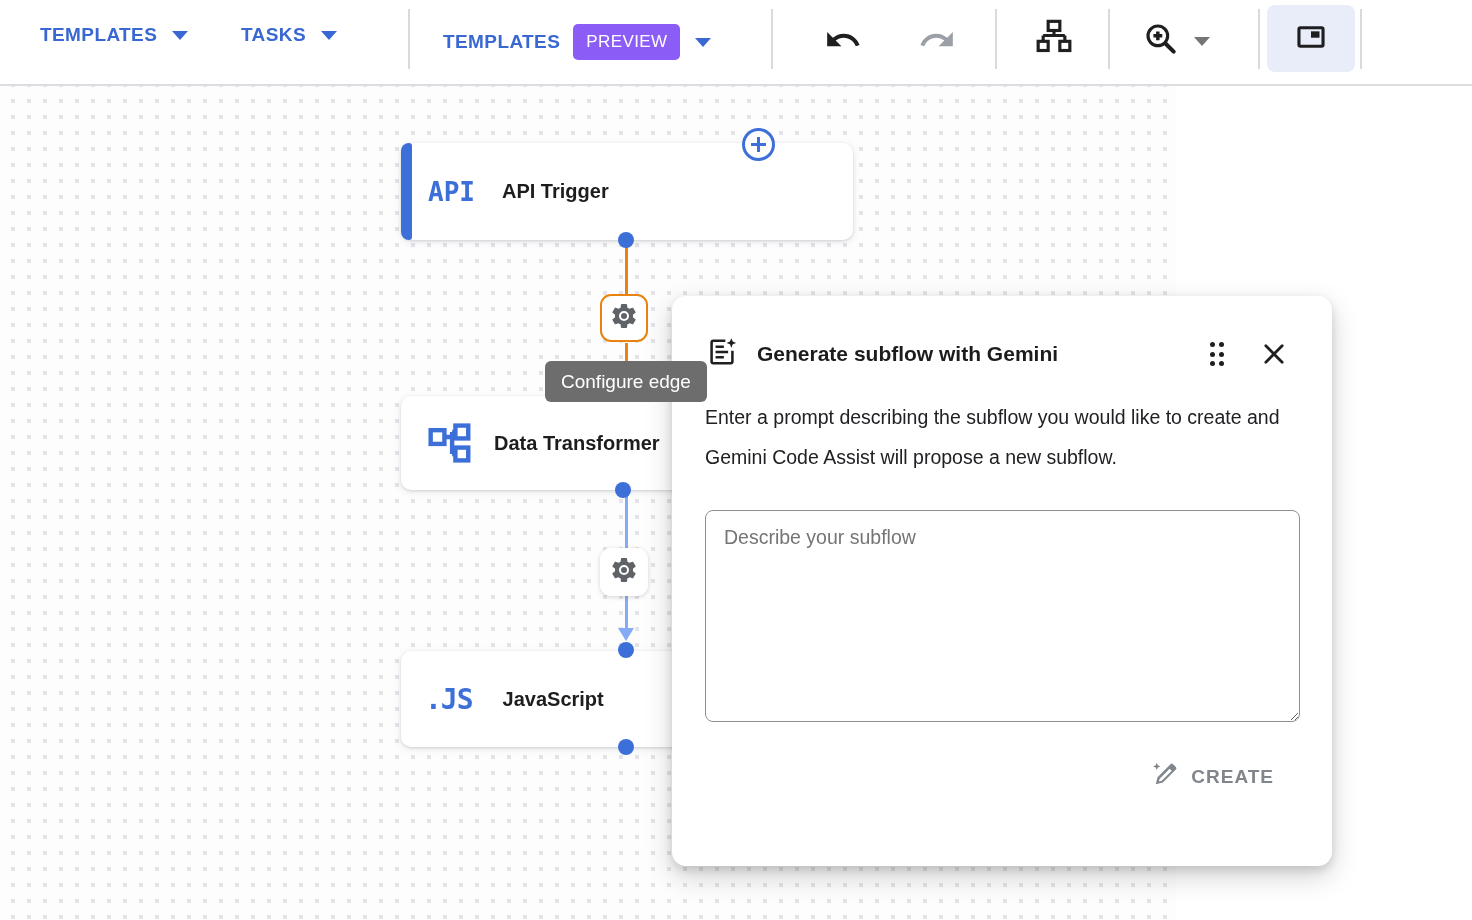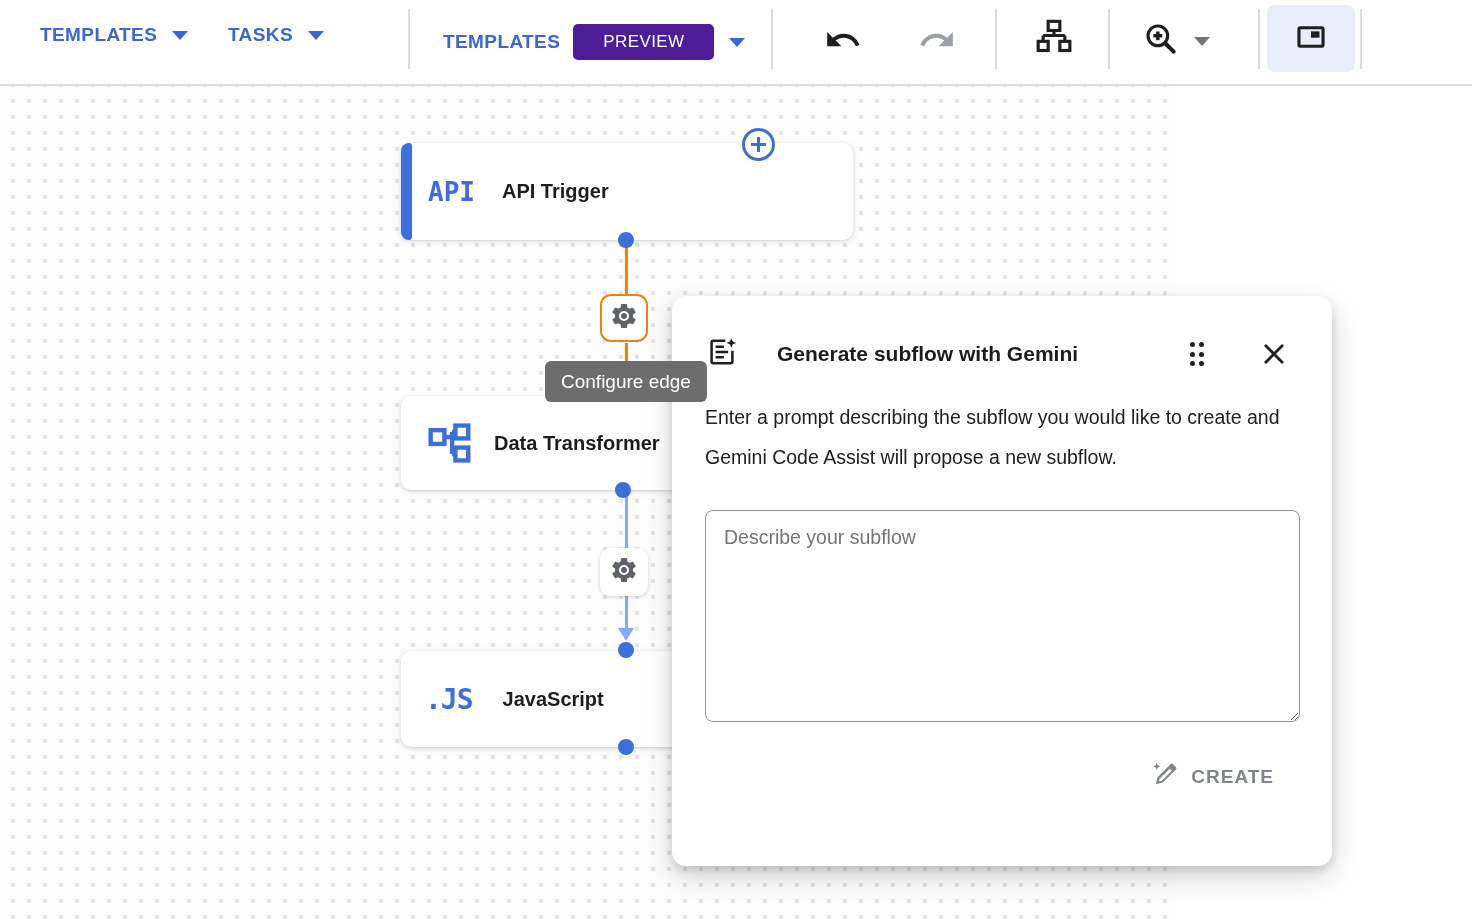--- a/index.html
+++ b/index.html
@@ -88,7 +88,7 @@
       <span class="tb-label">TEMPLATES</span>
       <span class="caret-blue"></span>
     </div>
-    <div class="tb-abs" style="left:228px; top:24px;">
+    <div class="tb-abs" style="left:241px; top:24px;">
       <span class="tb-label">TASKS</span>
       <span class="caret-blue"></span>
     </div>

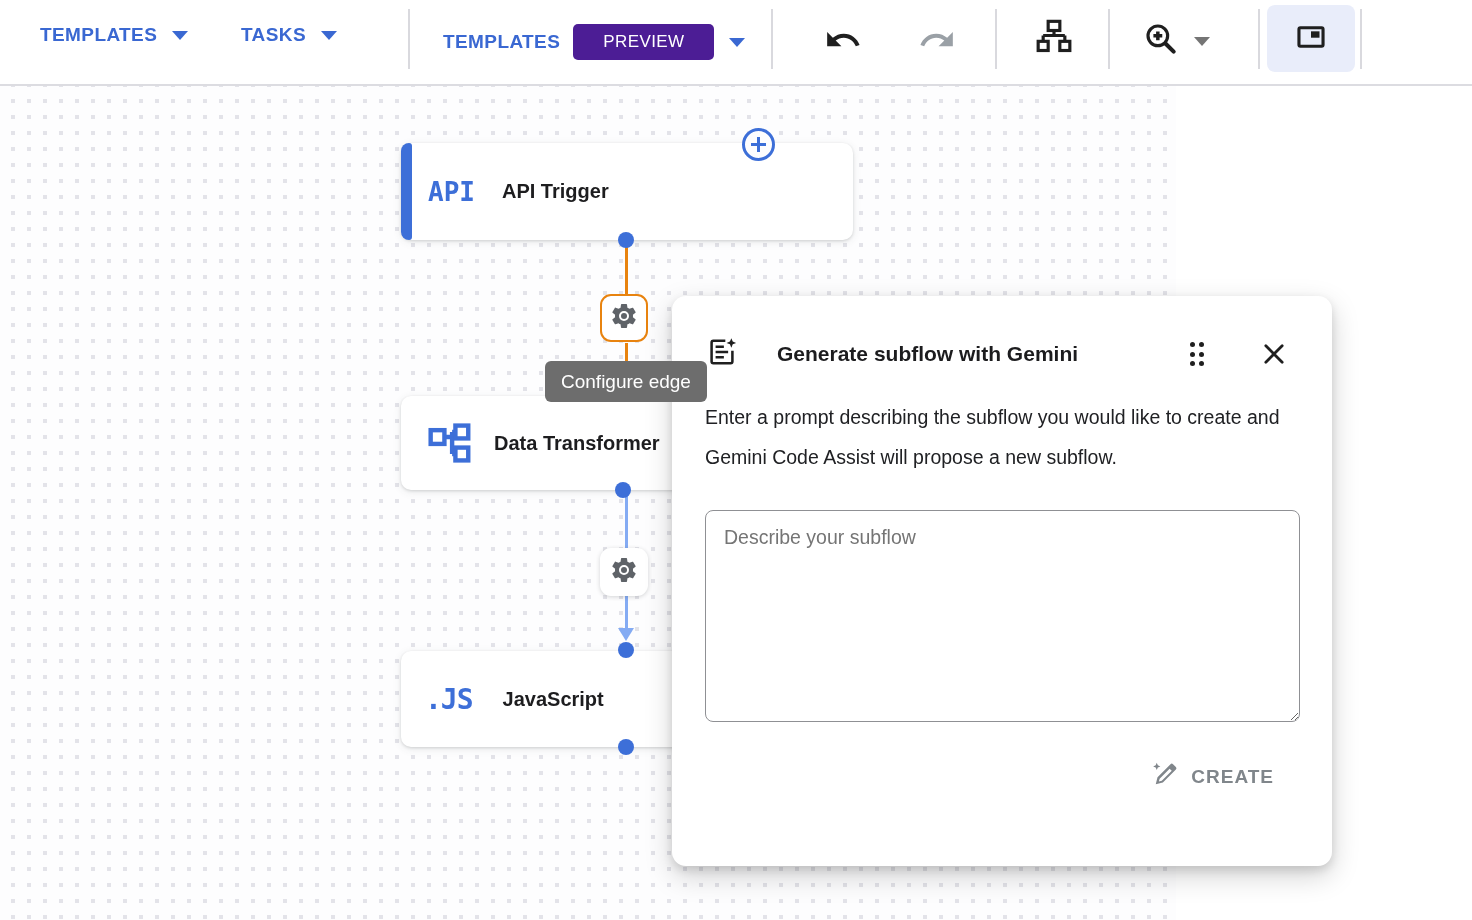--- a/index.html
+++ b/index.html
@@ -17,8 +17,8 @@
   .caret-gray { width:0; height:0; border-left:8px solid transparent; border-right:8px solid transparent;
     border-top:9px solid #757575; margin-left:14px; }
   .tb-divider { position:absolute; top:9px; width:1.5px; height:60px; background:#d9d9de; }
-  .preview-badge { background:#4c1d95; color:#fff; font-size:17px; letter-spacing:.4px;
-    padding:8px 30px; border-radius:5px; margin-left:13px; }
+  .preview-badge { background:#8b5cf6; color:#fff; font-size:17px; letter-spacing:.4px;
+    padding:8px 13px; border-radius:5px; margin-left:13px; }
   .icon-btn { cursor:pointer; display:flex; align-items:center; justify-content:center; }
   .panel-btn { position:absolute; left:1267px; top:5px; width:88px; height:67px;
     background:#e9edfa; border-radius:8px; display:flex; align-items:center; justify-content:center; cursor:pointer; }

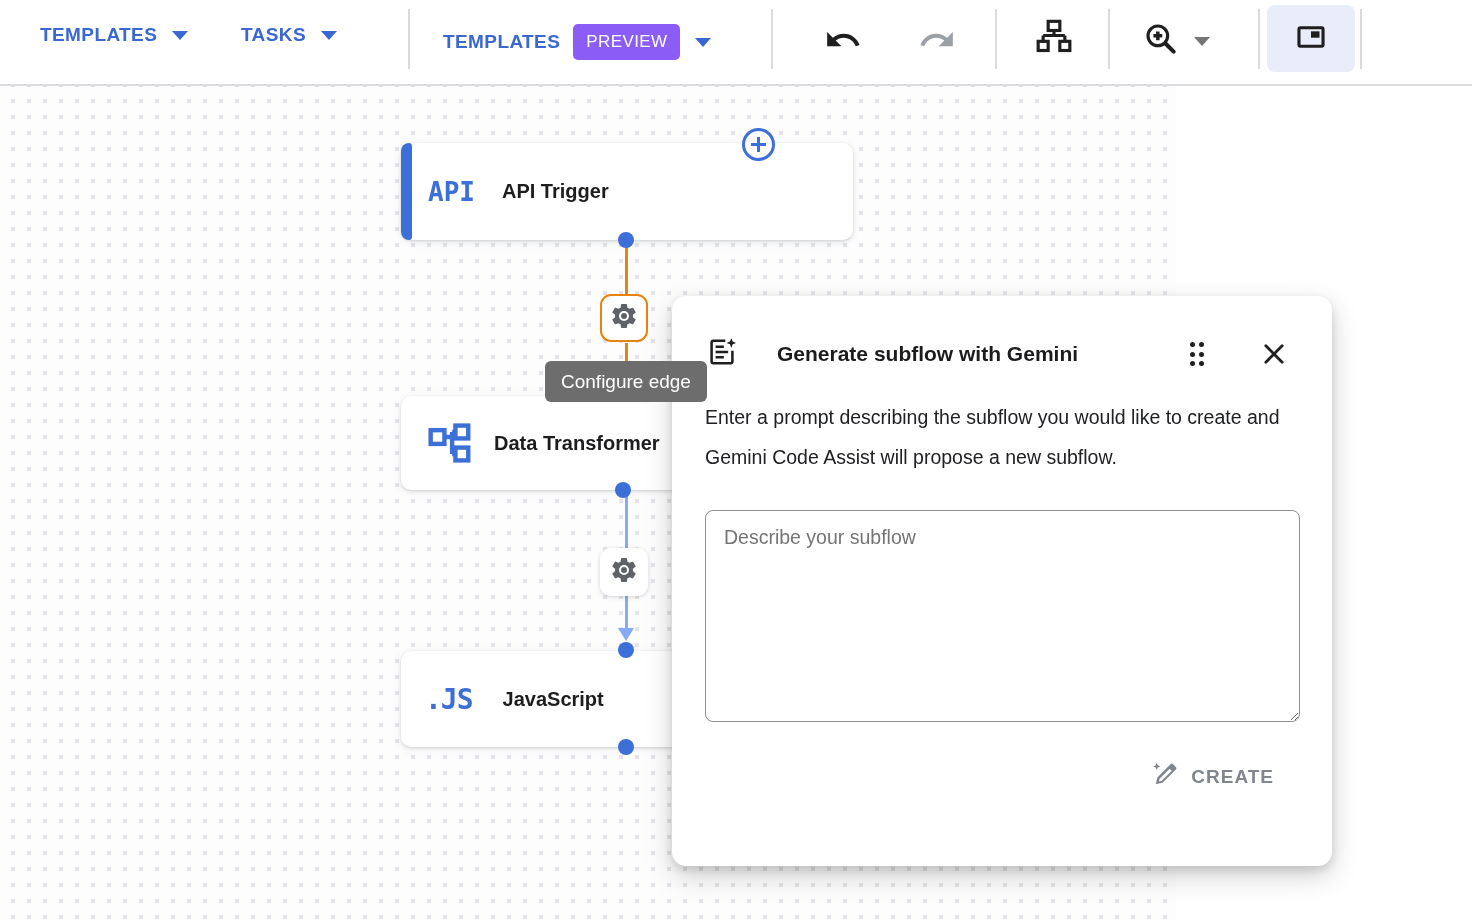--- a/index.html
+++ b/index.html
@@ -62,7 +62,7 @@
   .dialog { position:absolute; left:672px; top:296px; width:660px; height:570px;
     background:#fff; border-radius:14px; z-index:40;
     box-shadow:0 4px 10px rgba(0,0,0,.12), 0 10px 28px rgba(0,0,0,.18); }
-  .dialog-header { display:flex; align-items:center; padding:40px 44px 0 34px;gap:20px; }
+  .dialog-header { display:flex; align-items:center; padding:40px 44px 0 34px; }
   .dialog-title { font-size:21px; font-weight:700; color:#1c1c1e; margin-left:19px; flex:1 1 auto; }
   .drag-handle { display:grid; grid-template-columns:5px 5px; grid-auto-rows:5px; gap:4.5px;
     margin-right:36px; cursor:grab; }

